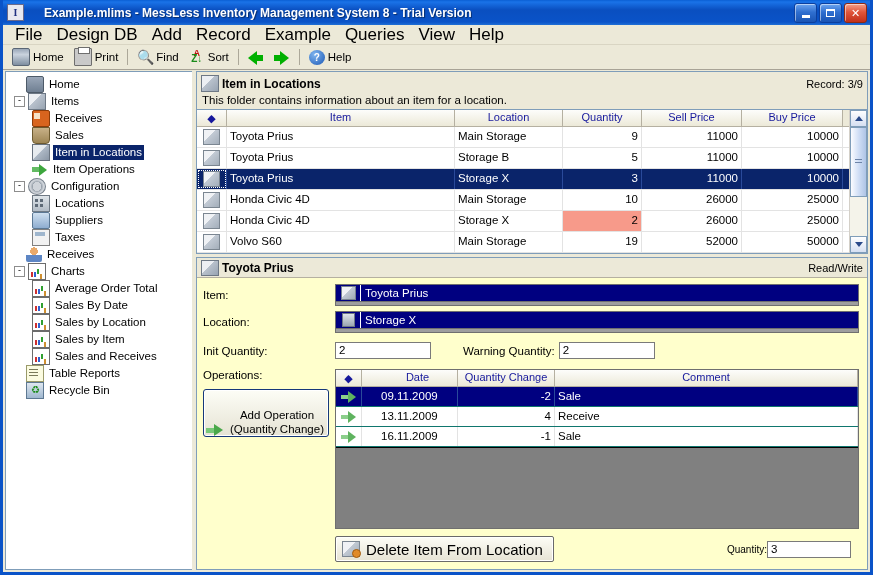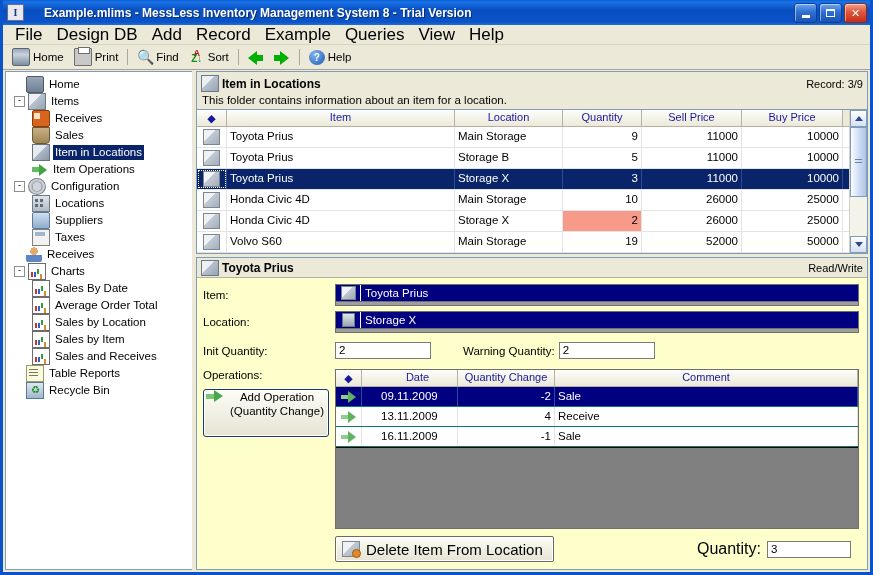--- a/index.html
+++ b/index.html
@@ -396,12 +396,12 @@
           <div class="node">
             <span class="indent" style="width: 26px;"></span>
             <span class="nicon i-chart"></span>
+            <span class="nlabel">Average Order Total</span>
+          </div>
+          <div class="node">
+            <span class="indent" style="width: 26px;"></span>
+            <span class="nicon i-chart"></span>
             <span class="nlabel">Sales By Date</span>
-          </div>
-          <div class="node">
-            <span class="indent" style="width: 26px;"></span>
-            <span class="nicon i-chart"></span>
-            <span class="nlabel">Average Order Total</span>
           </div>
           <div class="node">
             <span class="indent" style="width: 26px;"></span>

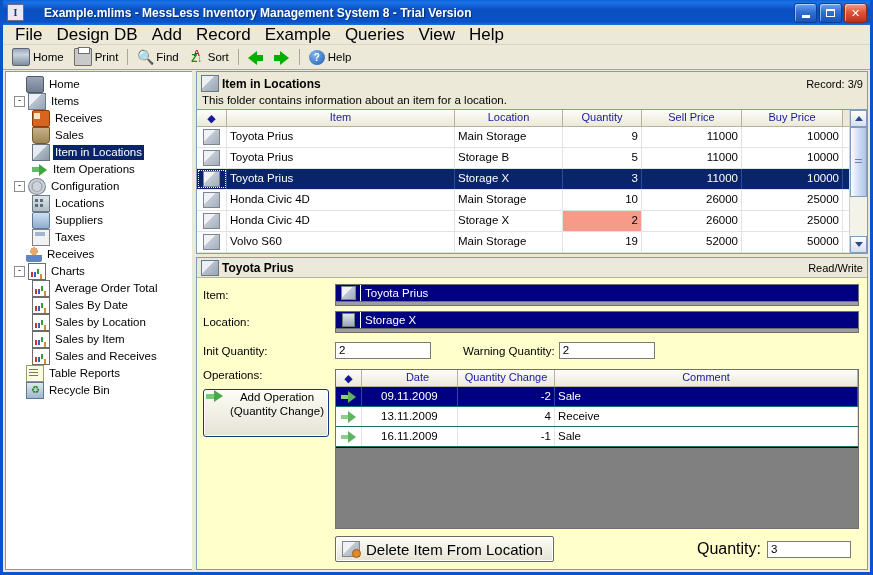--- a/index.html
+++ b/index.html
@@ -214,7 +214,7 @@
   .opslabel{font-size:11.5px;margin-bottom:8px;}
   .addbtn{
     width:124px;height:46px;background:linear-gradient(180deg,#fdfdf6,#e6e3d4);
-    border:1px solid #16387a;border-radius:3px;display:flex;align-items:flex-start;
+    border:1px solid #16387a;border-radius:3px;display:flex;align-items:flex-end;
     box-shadow:inset 0 0 0 1px #fff;
   }
   .addbtn .ab-arrow{width:26px;flex:0 0 26px;display:flex;align-items:center;justify-content:center;position:relative;height:12px;}

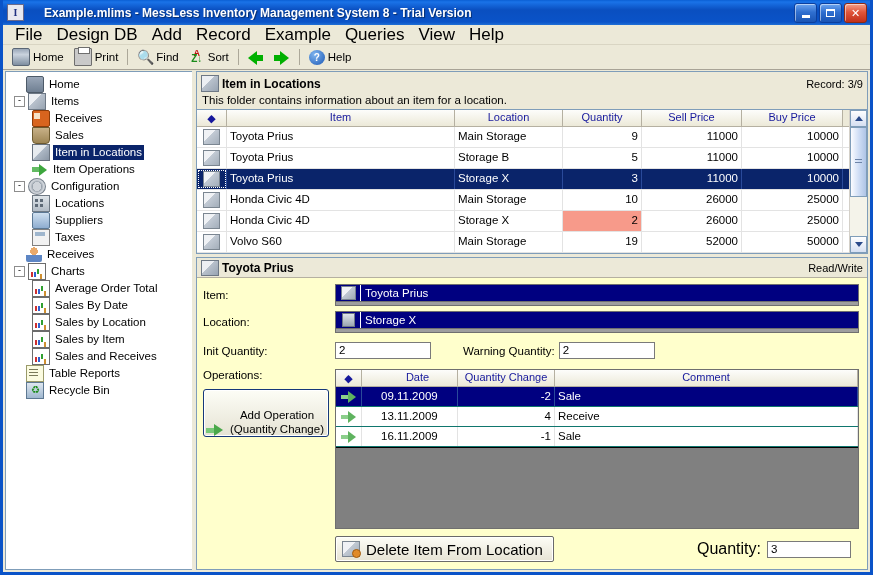--- a/index.html
+++ b/index.html
@@ -248,7 +248,7 @@
   .delbtn .di:after{content:"";position:absolute;right:-2px;bottom:-2px;width:7px;height:7px;border-radius:50%;background:#e08a28;border:1px solid #a05c10;}
   .delbtn span{font-size:15px;}
   .bb-right{margin-left:auto;display:flex;align-items:center;}
-  .bb-right .lbl{font-size:16px;margin-right:6px;}
+  .bb-right .lbl{font-size:10px;}
   .inp-qty{width:84px;flex:0 0 84px;}
 </style>
 </head>

